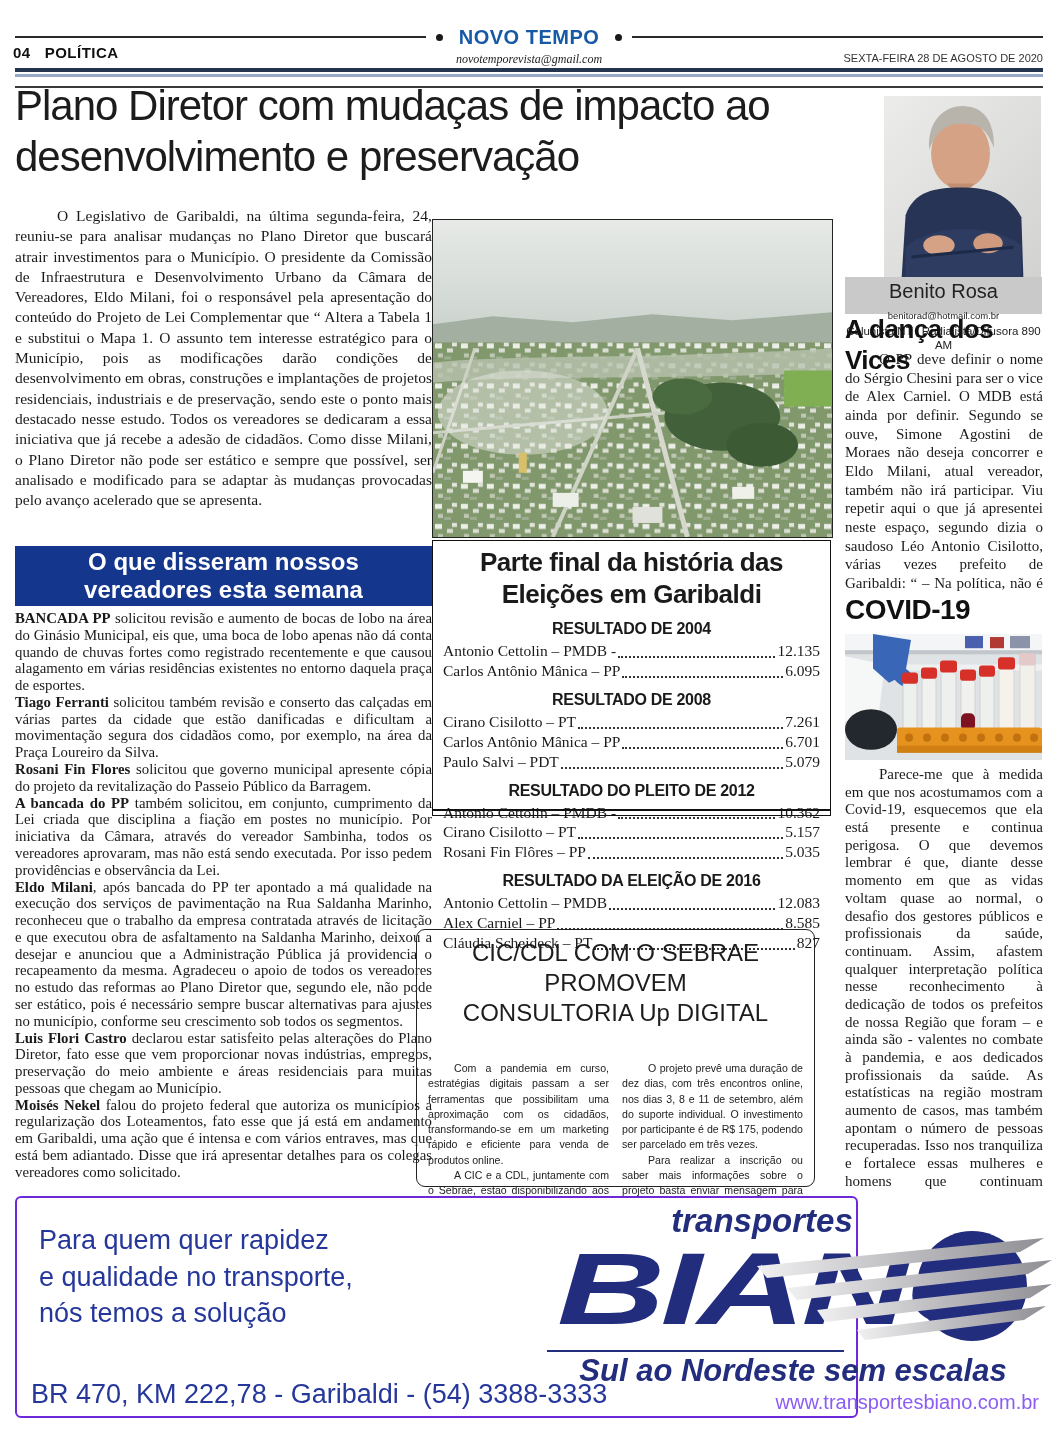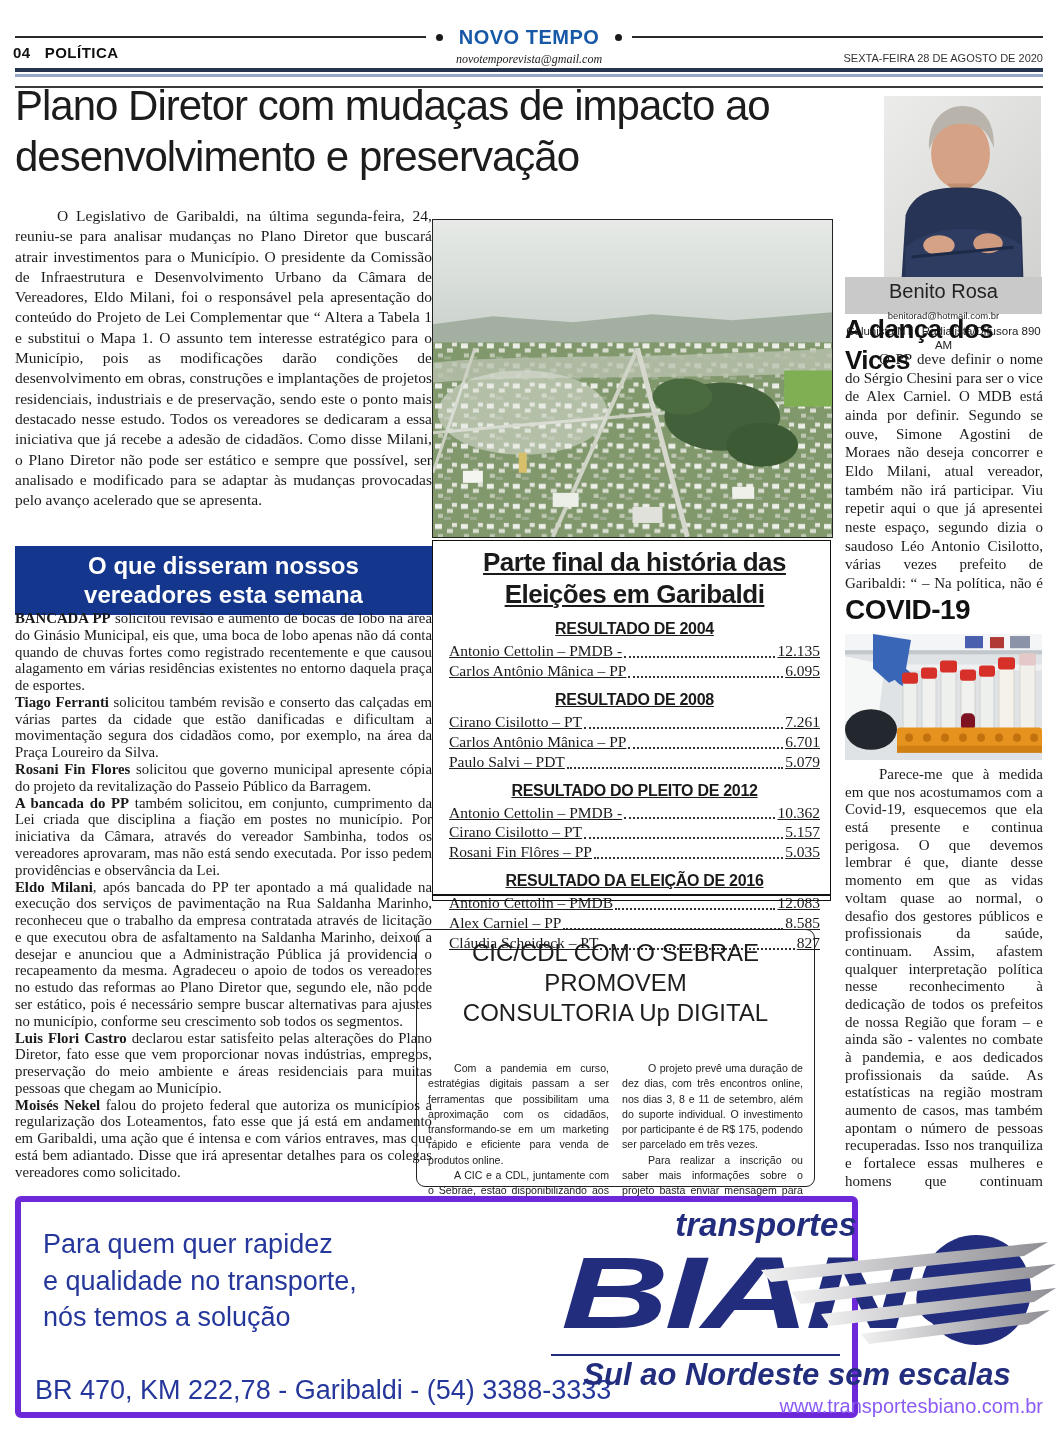--- a/index.html
+++ b/index.html
@@ -31,7 +31,7 @@
   .intro{position:absolute;left:15px;top:206px;width:417px;font-size:15.5px;line-height:1.31;
          text-align:justify;}
   .intro p{margin:0;text-indent:42px;}
-  .blue-panel{position:absolute;left:15px;top:546px;width:417px;height:69px;background:#14368c;
+  .blue-panel{position:absolute;left:15px;top:546px;width:417px;height:60px;background:#14368c;
               display:flex;flex-direction:column;align-items:center;justify-content:center;
               font-family:"Liberation Sans",sans-serif;font-weight:bold;font-size:24px;
               color:#ffffff;line-height:1.17;}

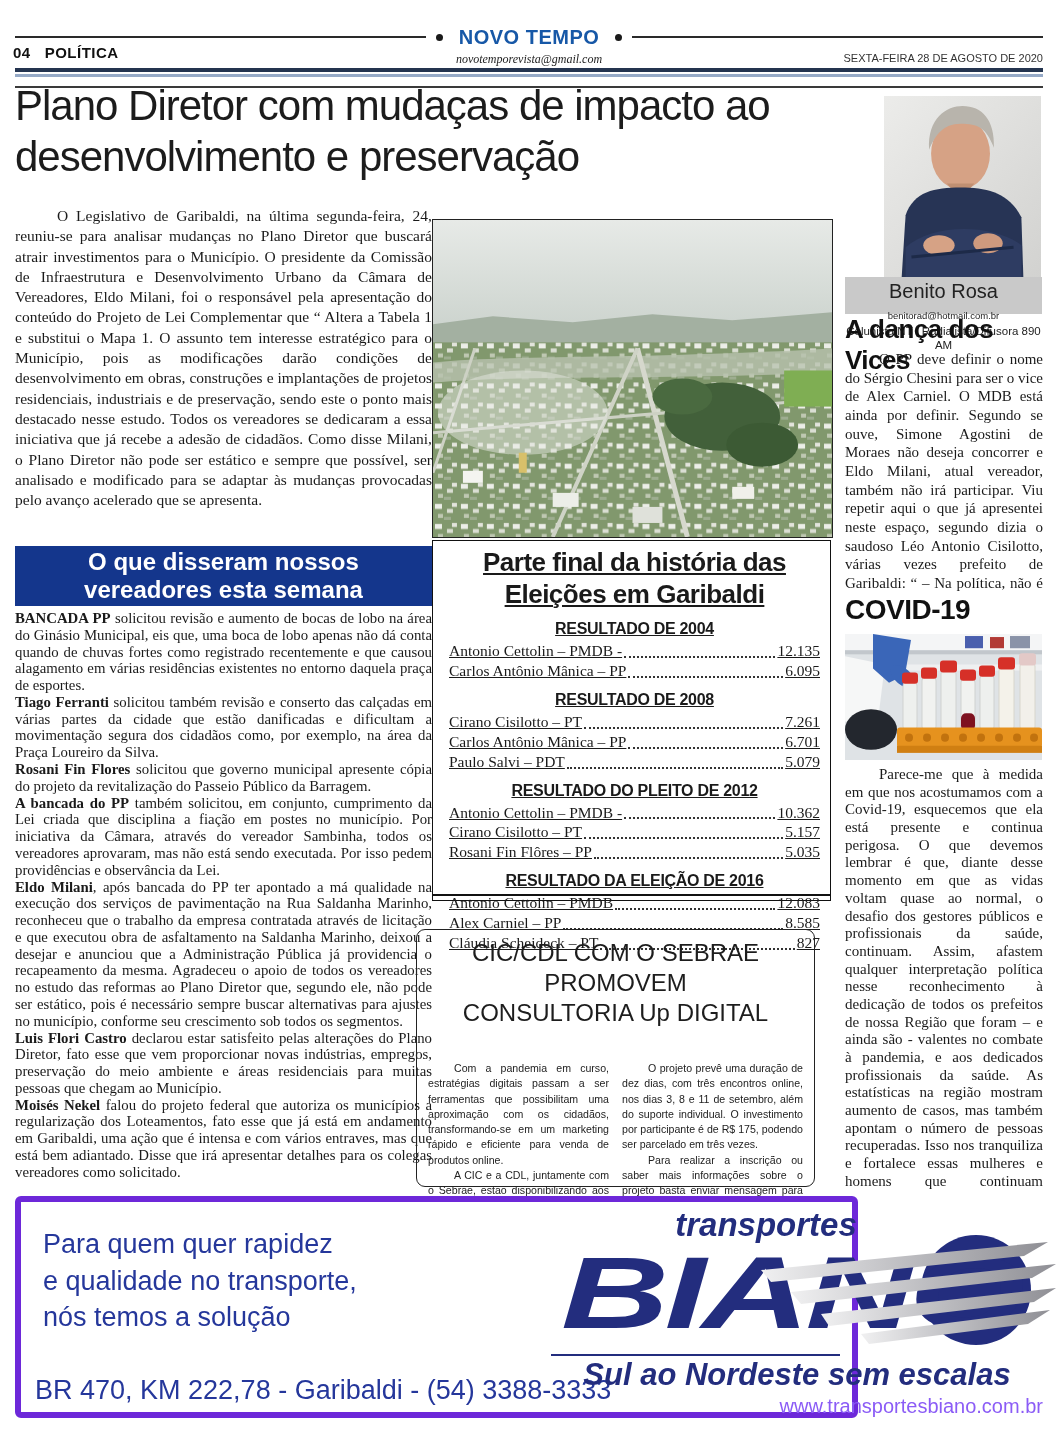--- a/index.html
+++ b/index.html
@@ -44,8 +44,8 @@
   .aerial{position:absolute;left:432px;top:219px;width:399px;height:317px;border:1px solid #222;}
   .aerial svg{display:block;width:100%;height:100%;}
 
-  .elections{position:absolute;left:432px;top:540px;width:399px;height:361px;border:1.5px solid #111;
-             box-sizing:border-box;padding:6px 10px 0 16px;text-decoration:underline;}
+  .elections{position:absolute;left:432px;top:540px;width:399px;height:276px;border:1.5px solid #111;
+             box-sizing:border-box;padding:6px 10px 0 10px;}
   .elections::after{content:"";position:absolute;left:0;right:0;bottom:4px;border-top:2px solid #111;}
   .elec-title{font-family:"Liberation Sans",sans-serif;font-weight:800;font-size:26px;line-height:1.22;
               text-align:center;letter-spacing:-.5px;}

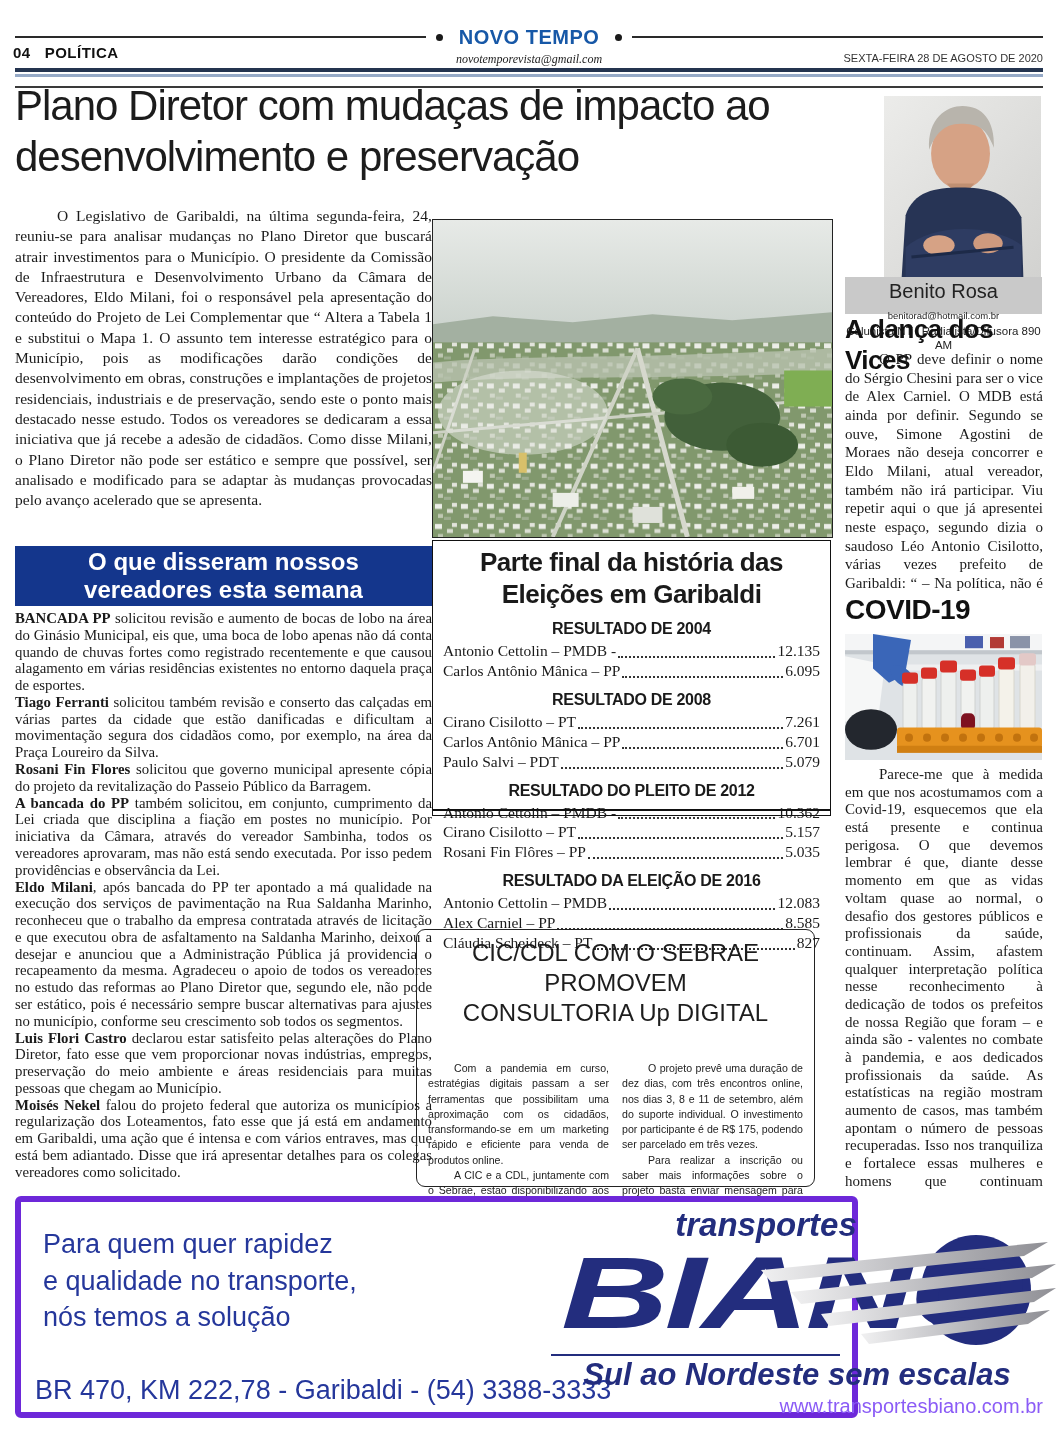--- a/index.html
+++ b/index.html
@@ -83,7 +83,7 @@
   .covid-text{top:766px;height:424px;line-height:1.18;overflow:hidden;}
 
   
-  .ad{position:absolute;left:15px;top:1196px;width:843px;height:222px;border:6px solid #6d28d9;
+  .ad{position:absolute;left:15px;top:1196px;width:843px;height:222px;border:2px solid #6d28d9;
       border-radius:6px;box-sizing:border-box;background:#fff;}
   .ad-slogan{position:absolute;left:22px;top:24px;font-family:"Liberation Sans",sans-serif;
              font-size:27px;line-height:1.36;color:#25379b;}

